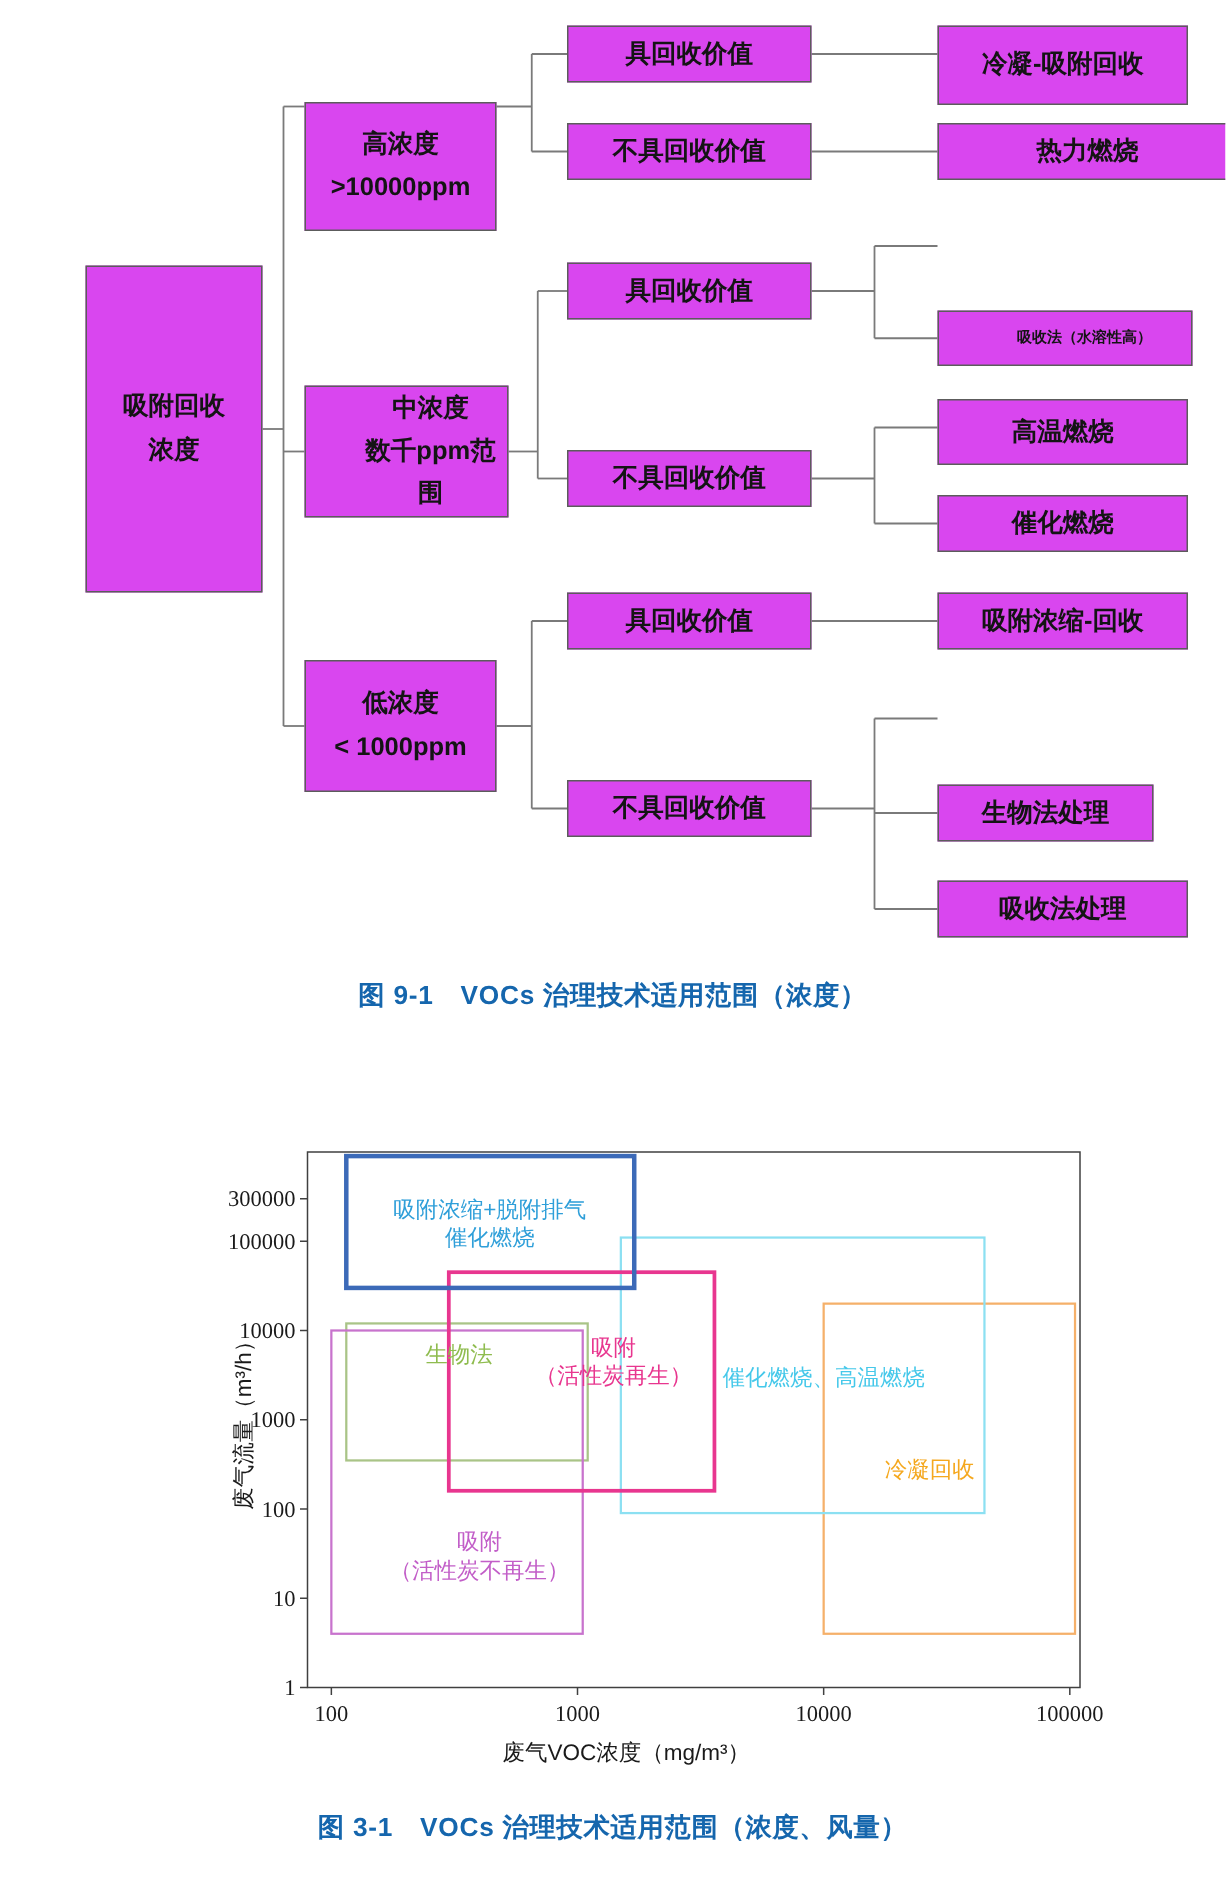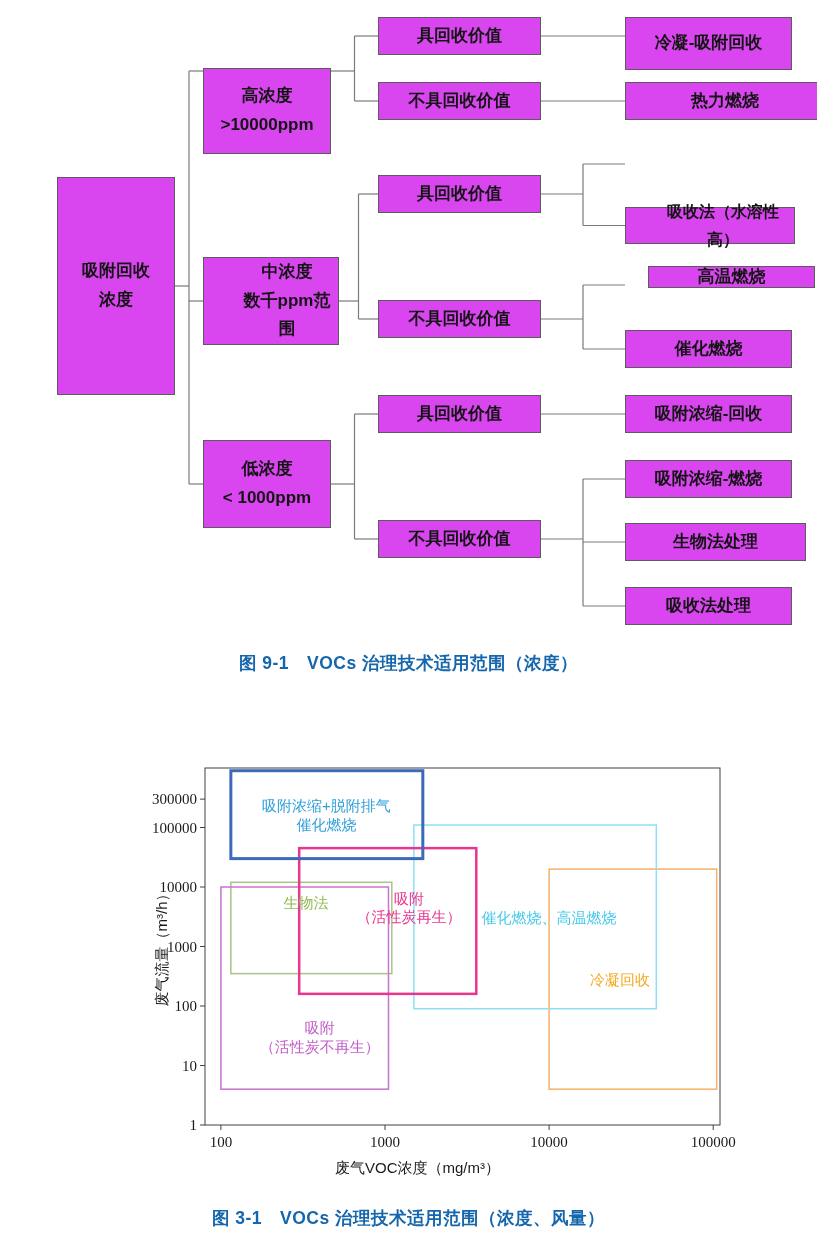--- a/index.html
+++ b/index.html
@@ -102,7 +102,7 @@
       <div class="flow-node" style="left: 625px; top: 82px; width: 200px; height: 38px; border-color: rgb(92, 92, 92);">
         <div>热力燃烧</div>
       </div>
-      <div class="flow-node" style="left: 625px; top: 207px; width: 170px; height: 37px; border-color: rgb(92, 92, 92); font-size: 16px; padding-left: 26px;">
+      <div class="flow-node" style="left: 625px; top: 207px; width: 170px; height: 37px; border-color: rgb(92, 92, 92); font-size: 10px; padding-left: 26px;">
         <div>吸收法（水溶性高）</div>
       </div>
       <div class="flow-node" style="left: 625px; top: 266px; width: 167px; height: 22px; border-color: rgb(92, 92, 92); margin-left: 23px;">

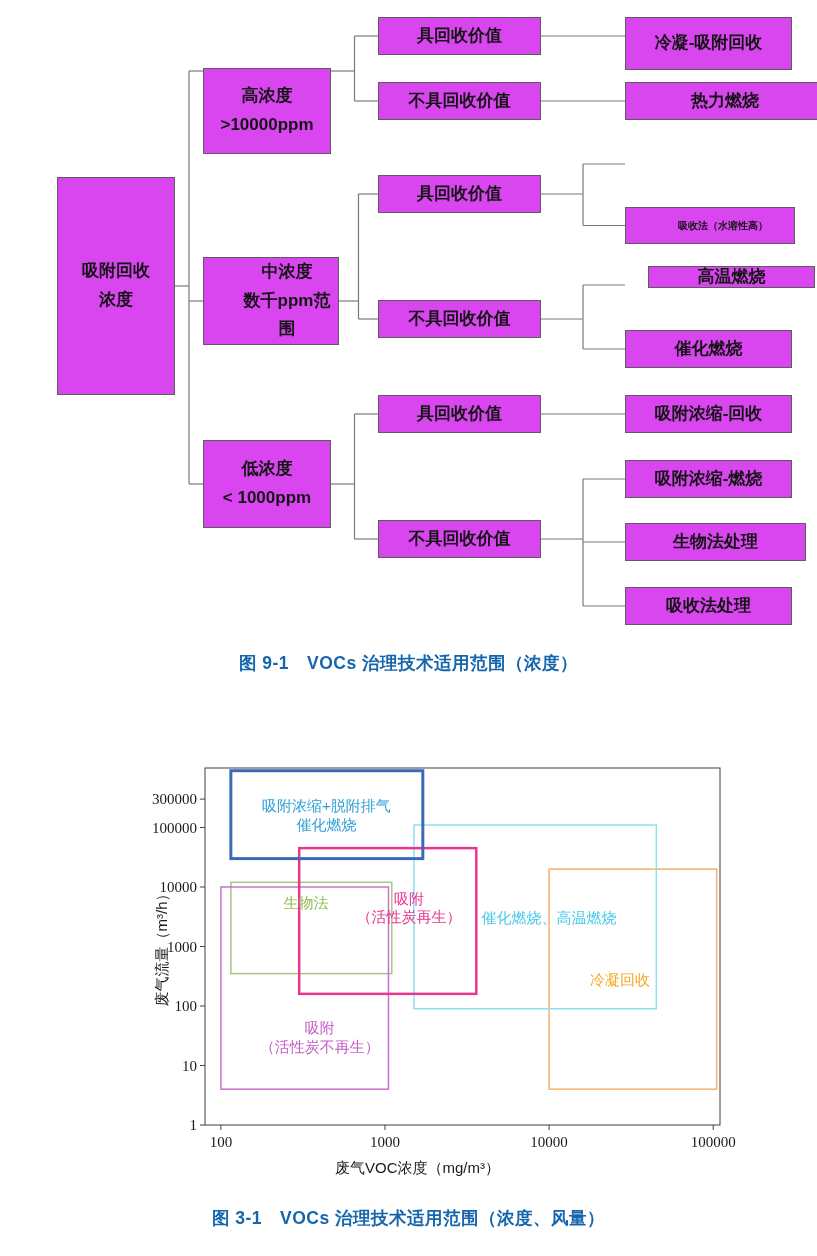--- a/index.html
+++ b/index.html
@@ -105,7 +105,7 @@
       <div class="flow-node" style="left: 625px; top: 207px; width: 170px; height: 37px; border-color: rgb(92, 92, 92); font-size: 10px; padding-left: 26px;">
         <div>吸收法（水溶性高）</div>
       </div>
-      <div class="flow-node" style="left: 625px; top: 266px; width: 167px; height: 22px; border-color: rgb(92, 92, 92); margin-left: 23px;">
+      <div class="flow-node" style="left: 625px; top: 266px; width: 167px; height: 44px; border-color: rgb(92, 92, 92);">
         <div>高温燃烧</div>
       </div>
       <div class="flow-node" style="left: 625px; top: 330px; width: 167px; height: 38px; border-color: rgb(92, 92, 92);">

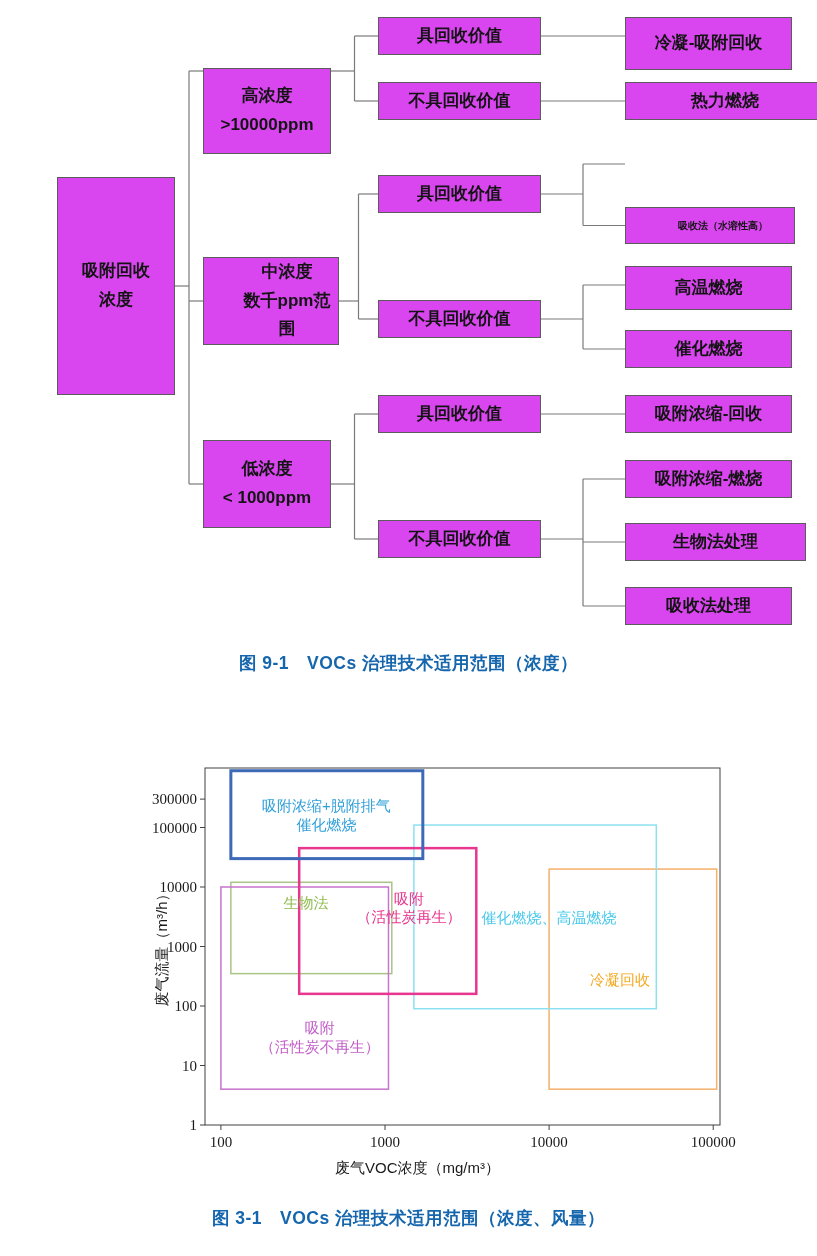--- a/index.html
+++ b/index.html
@@ -114,9 +114,6 @@
       <div class="flow-node" style="left: 625px; top: 395px; width: 167px; height: 38px; border-color: rgb(92, 92, 92);">
         <div>吸附浓缩-回收</div>
       </div>
-      <div class="flow-node" style="left: 625px; top: 460px; width: 167px; height: 38px; border-color: rgb(92, 92, 92);">
-        <div>吸附浓缩-燃烧</div>
-      </div>
       <div class="flow-node" style="left: 625px; top: 523px; width: 181px; height: 38px; border-color: rgb(92, 92, 92);">
         <div>生物法处理</div>
       </div>

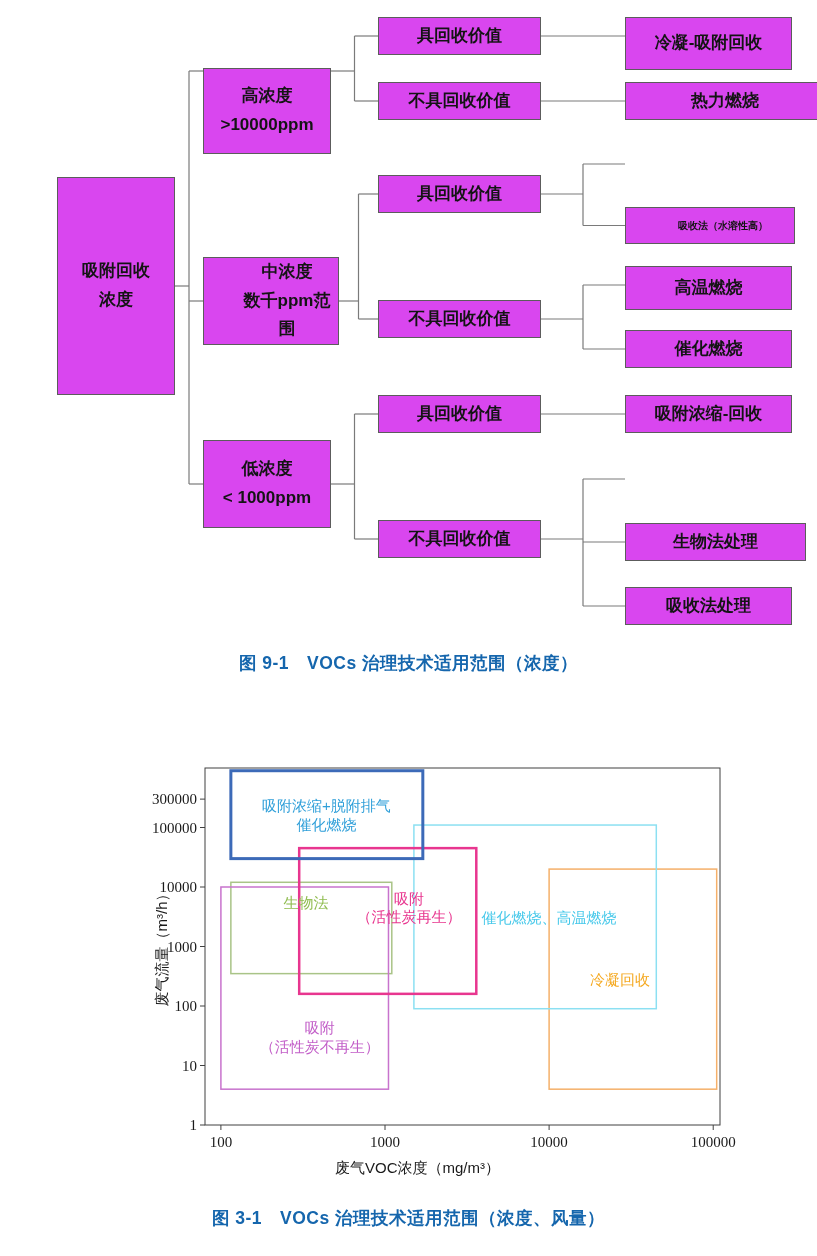--- a/index.html
+++ b/index.html
@@ -114,7 +114,7 @@
       <div class="flow-node" style="left: 625px; top: 395px; width: 167px; height: 38px; border-color: rgb(92, 92, 92);">
         <div>吸附浓缩-回收</div>
       </div>
-      <div class="flow-node" style="left: 625px; top: 523px; width: 181px; height: 38px; border-color: rgb(92, 92, 92);">
+      <div class="flow-node" style="left: 625px; top: 523px; width: 144px; height: 38px; border-color: rgb(92, 92, 92);">
         <div>生物法处理</div>
       </div>
       <div class="flow-node" style="left: 625px; top: 587px; width: 167px; height: 38px; border-color: rgb(92, 92, 92);">

